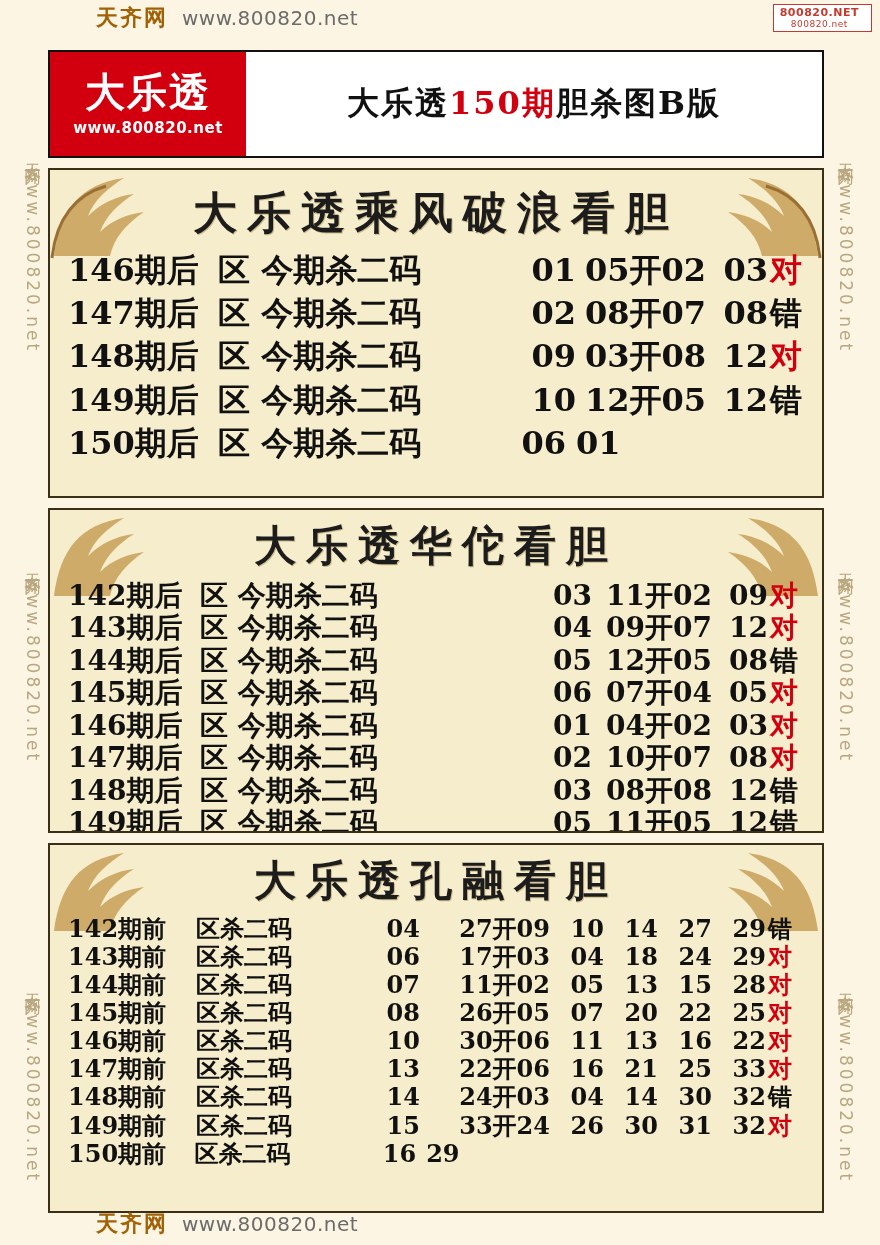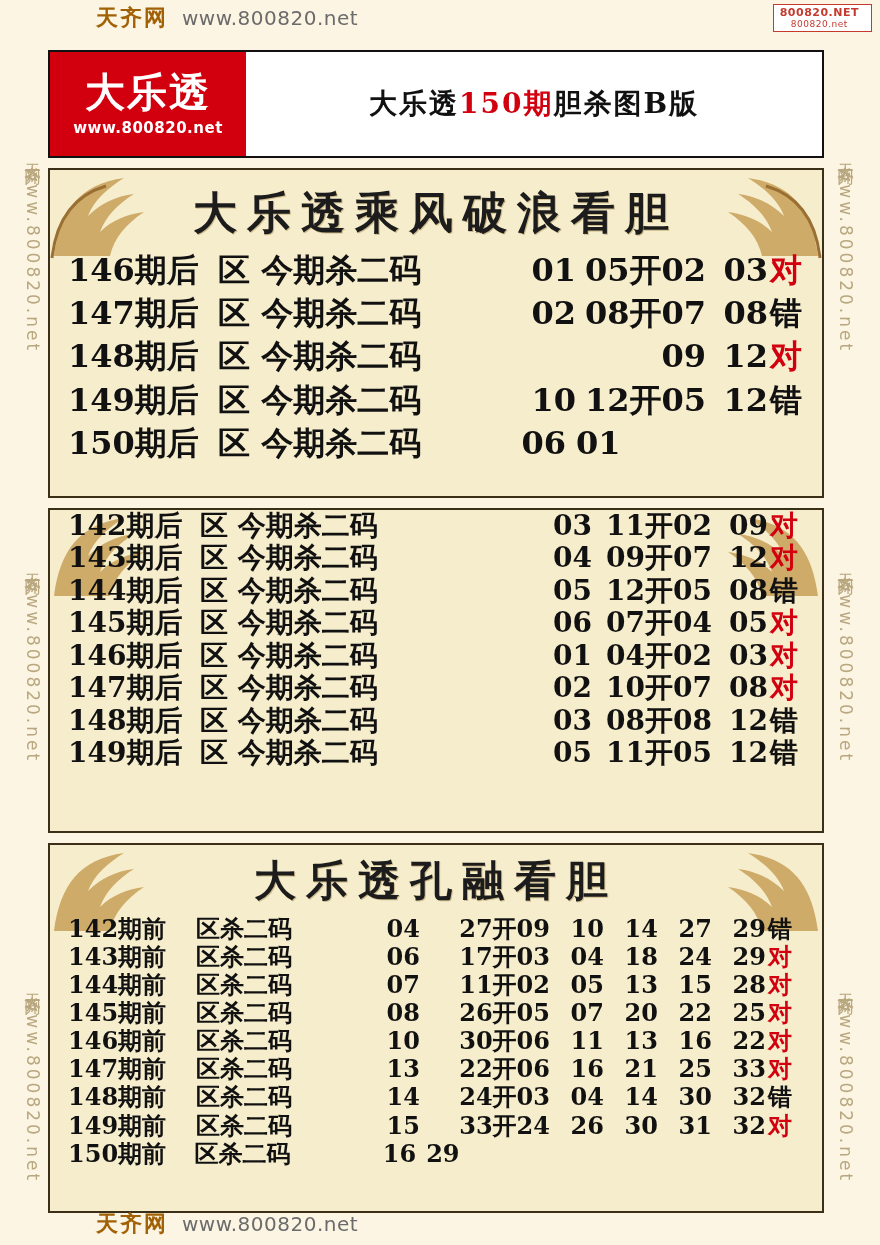--- a/index.html
+++ b/index.html
@@ -84,7 +84,7 @@
     background:#fff;
   }
   .head-title span{
-    font-size:28px;font-weight:bold;color:#111;letter-spacing:2px;
+    font-size:32px;font-weight:bold;color:#111;letter-spacing:2px;
     font-family:"DejaVu Serif","Liberation Serif",serif;
   }
   .head-title .red{color:#d2000f;}

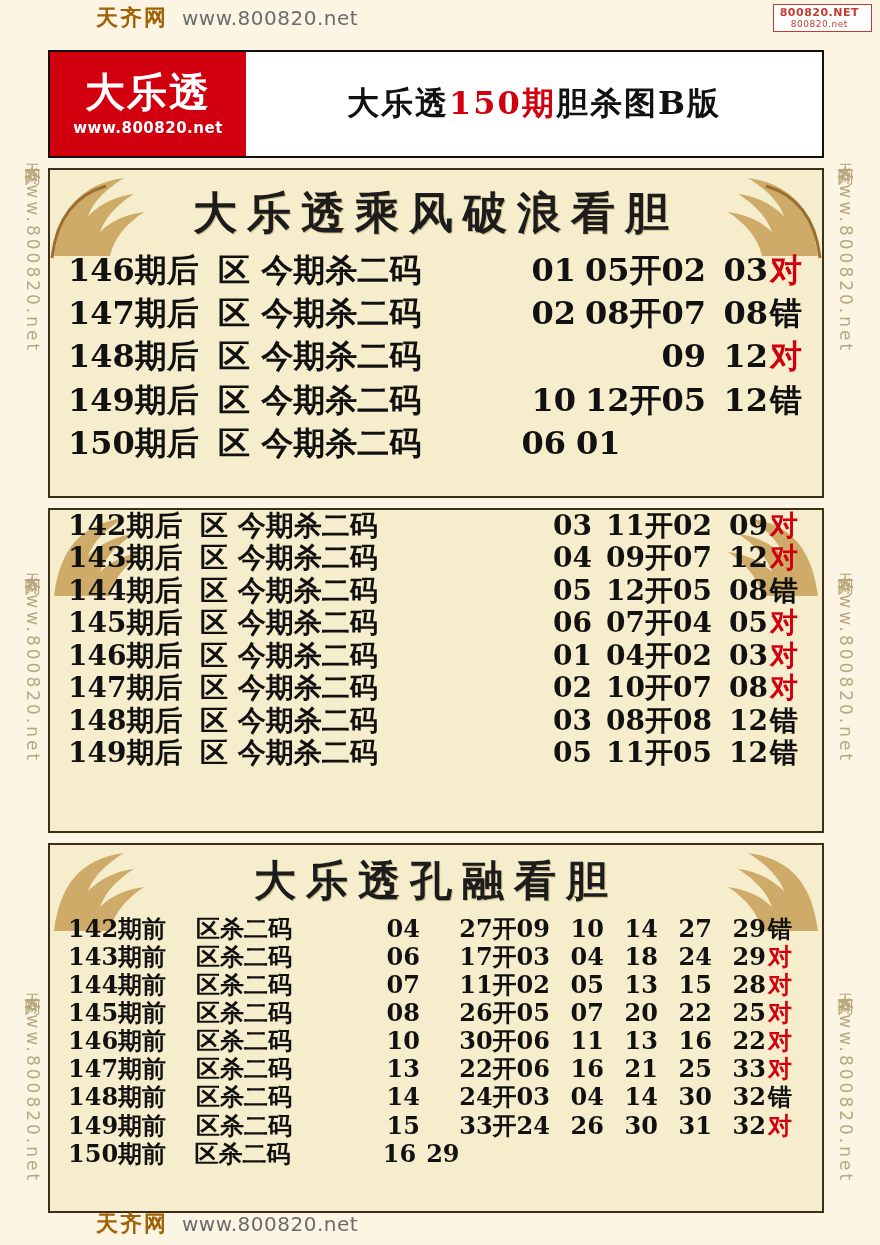--- a/index.html
+++ b/index.html
@@ -218,6 +218,7 @@
           <span class="c-issue">148期后</span>
           <span class="c-mid">区 今期杀二码</span>
           <span class="c-num">09</span>
+          <span class="c-num" style="width:130px">03开08</span>
           <span class="c-num">12</span>
           <span class="c-res res-red">对</span>
         </div>

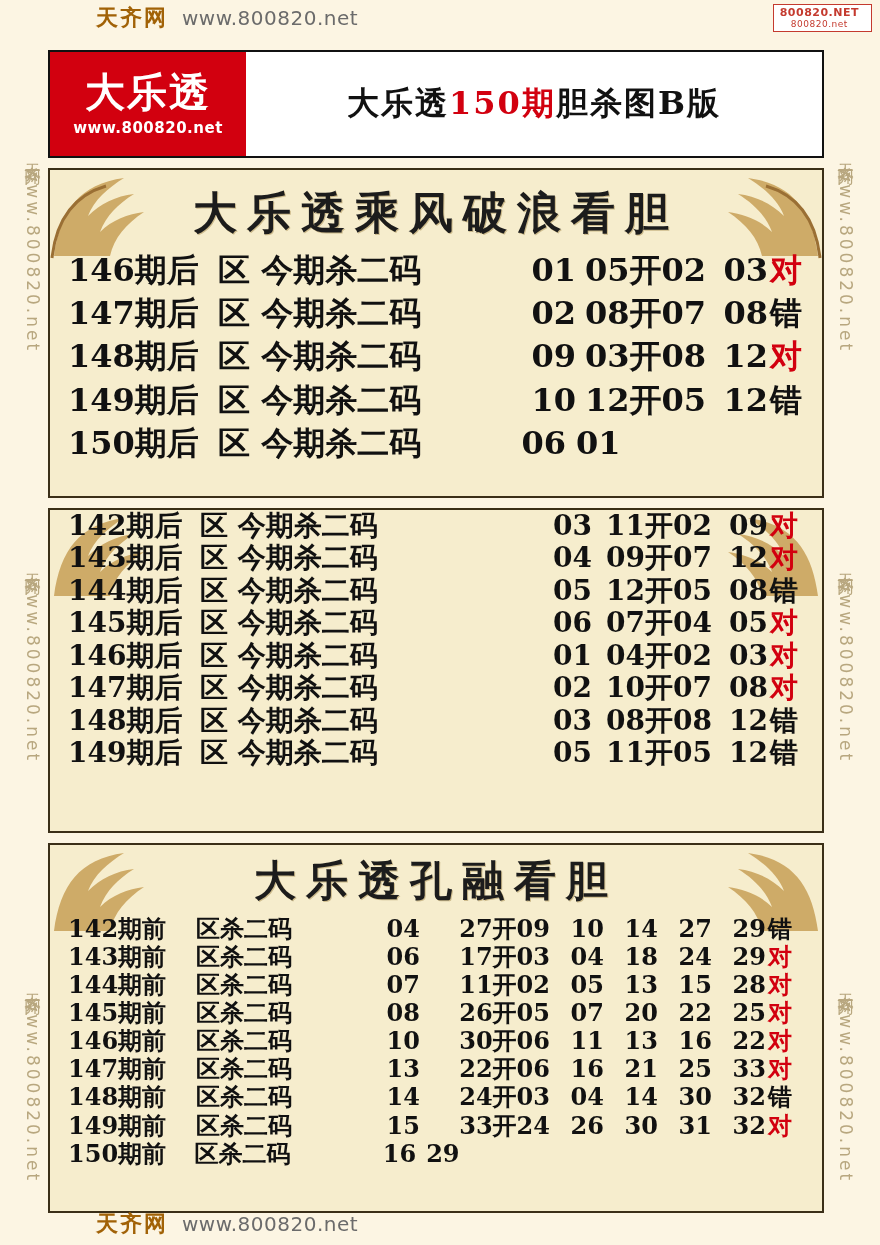--- a/index.html
+++ b/index.html
@@ -251,6 +251,7 @@
       <svg class="corner tr" viewBox="0 0 120 90">
         <path d="M4 86 C10 40 30 14 74 8 C58 18 44 30 38 46 C50 34 66 26 84 24 C68 34 56 46 50 62 C62 50 78 44 94 42 C76 54 64 68 60 86 Z" fill="#b8862f" opacity="0.75"></path>
       </svg>
+      <div class="panel-title">大乐透华佗看胆</div>
       <div class="rows">
 
         <div class="row">

